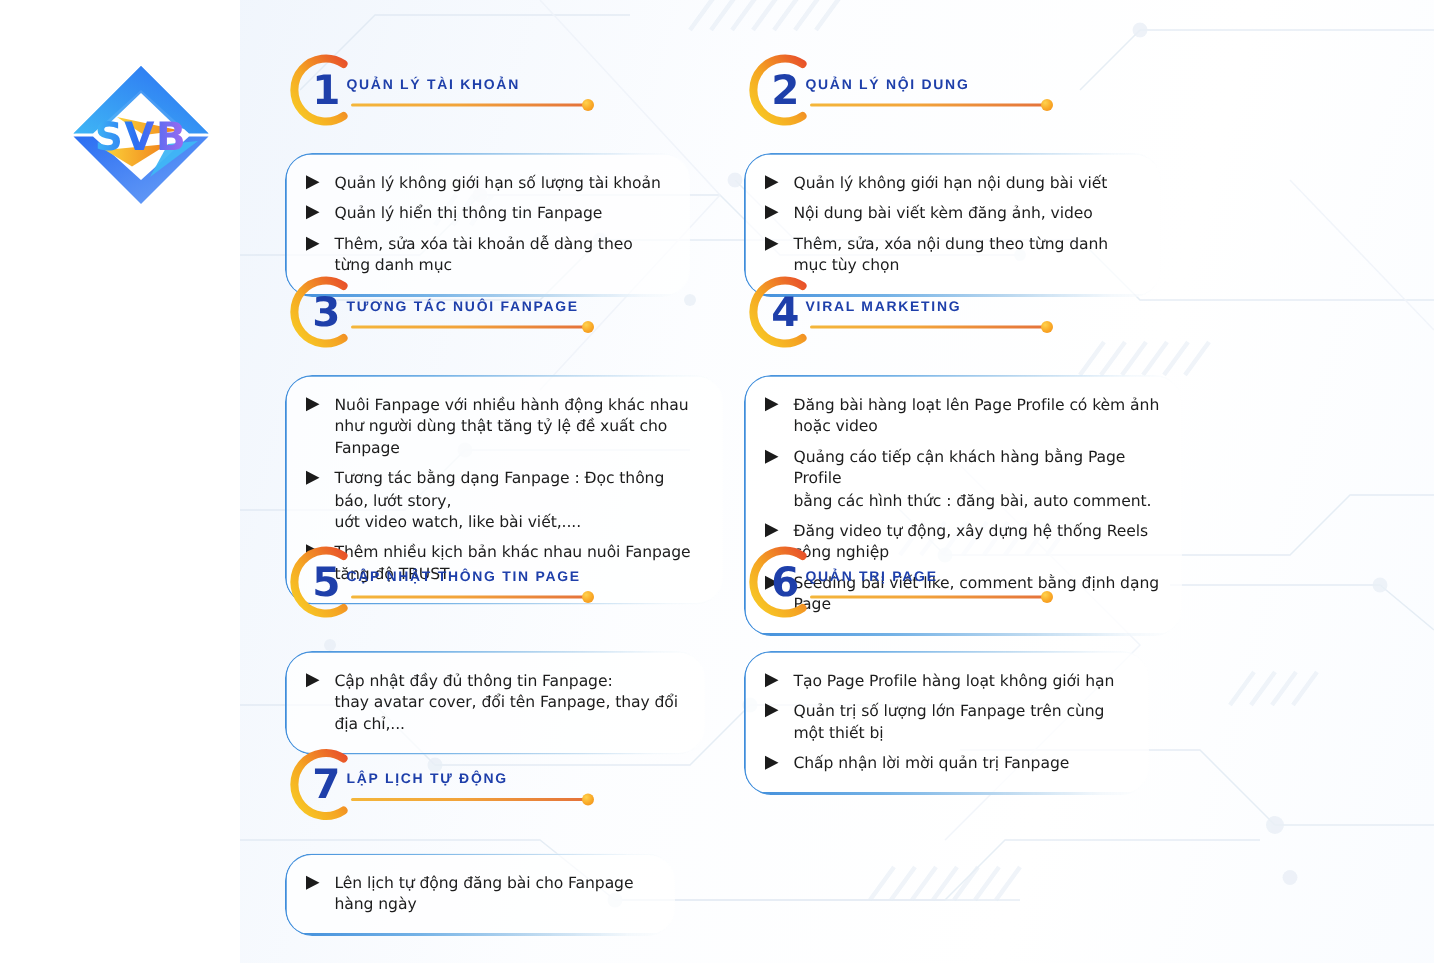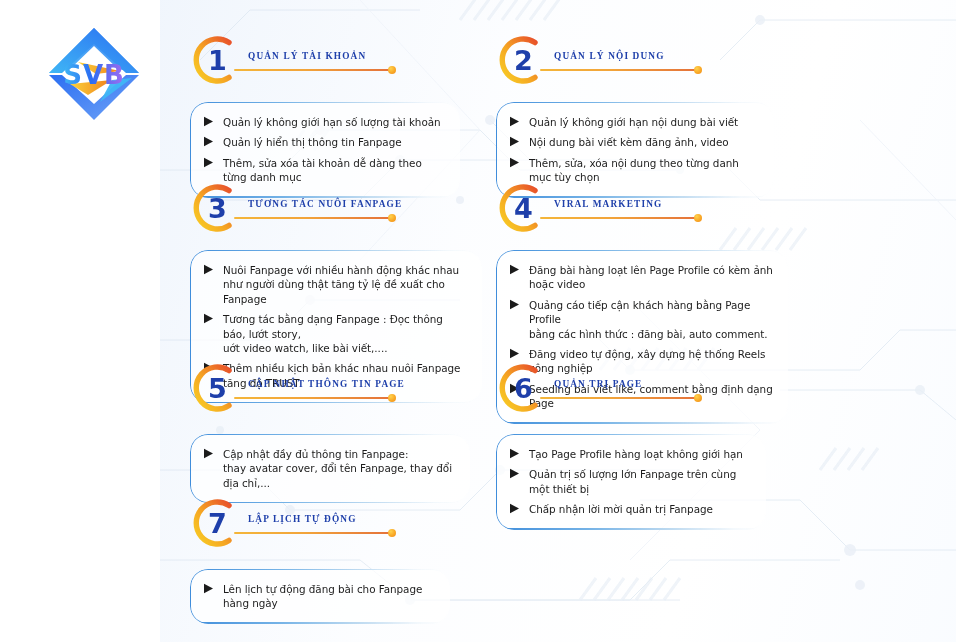--- a/index.html
+++ b/index.html
@@ -58,14 +58,14 @@
 
   .title {
     position: absolute;
-    left: 58px; top: 17px;
+    left: 41px; top: 17px;
     font-size: 9.3px;
     font-weight: 700;
     color: #1e3faa;
     letter-spacing: 1.15px;
     text-transform: uppercase;
     white-space: nowrap;
-    font-family: Liberation Serif, serif;
+    font-family: Liberation Sans, sans-serif;
   }
 
   .rule {

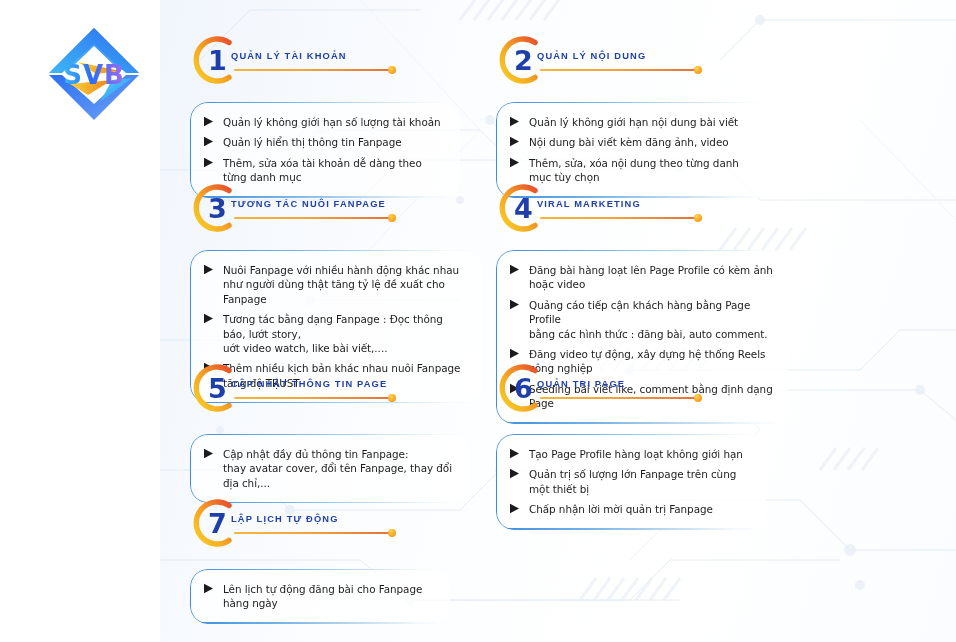--- a/index.html
+++ b/index.html
@@ -27,7 +27,7 @@
   
   #logo {
     position: absolute;
-    left: 40px; top: 22px;
+    left: 40px; top: 38px;
     width: 108px; height: 104px;
   }
 

